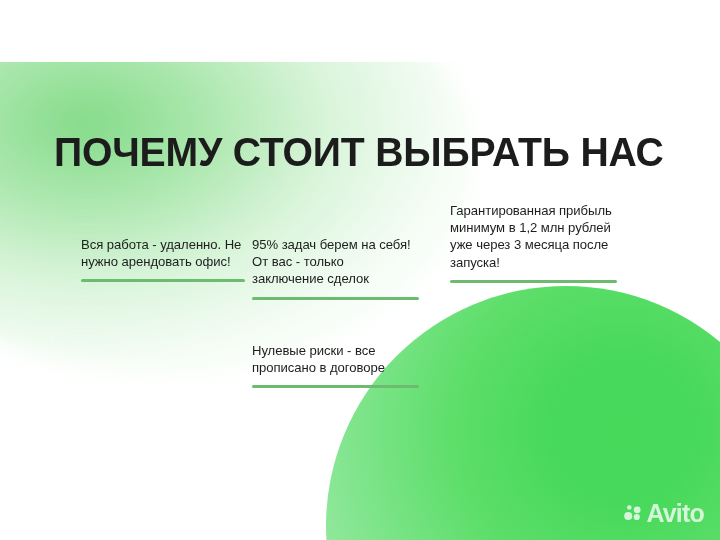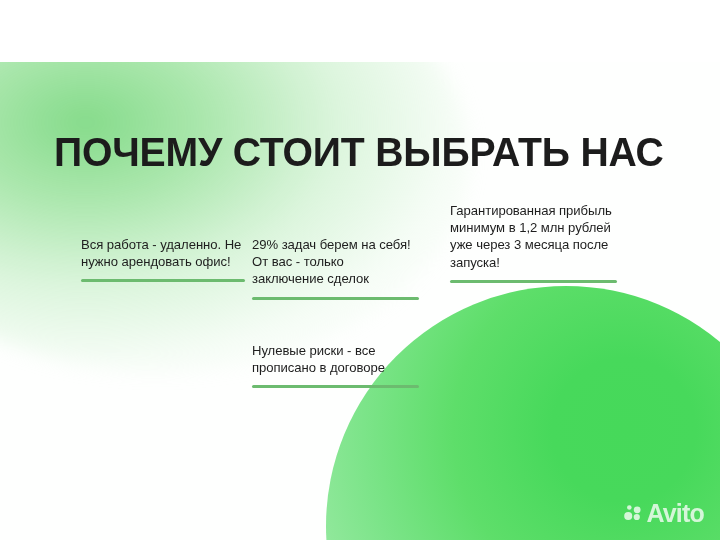--- a/index.html
+++ b/index.html
@@ -181,7 +181,7 @@
       </div>
 
       <div class="block block-b">
-        <p class="block-text">29% задач берем на себя! От вас - только заключение сделок</p>
+        <p class="block-text">95% задач берем на себя! От вас - только заключение сделок</p>
         <div class="block-rule"></div>
       </div>
 

